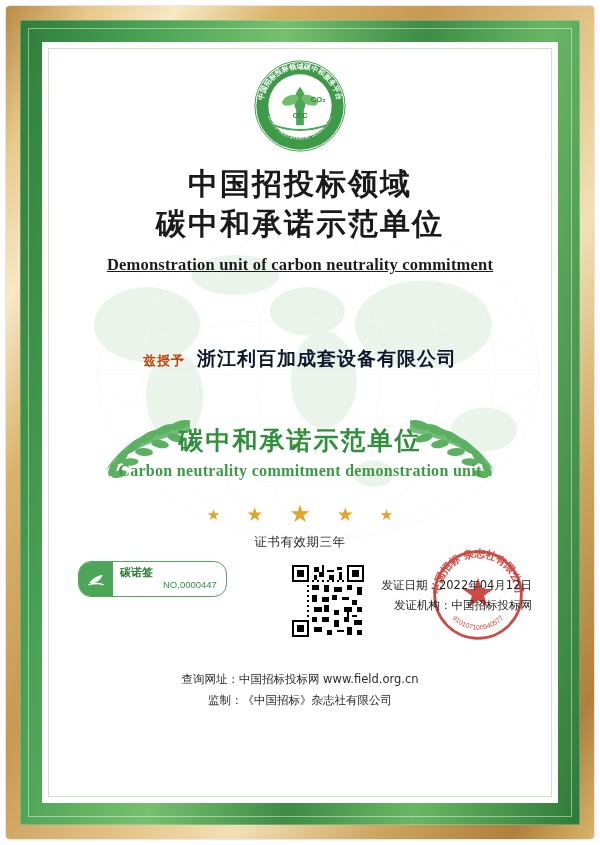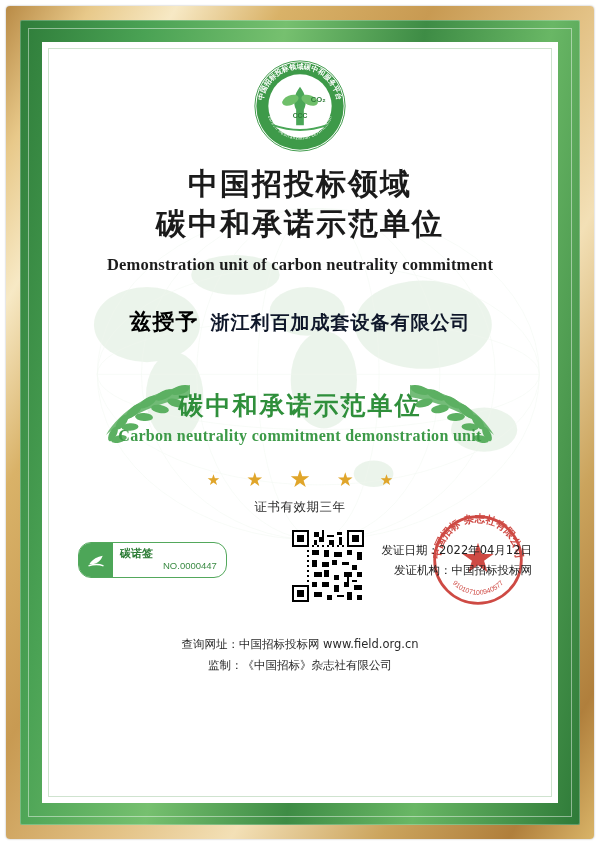--- a/index.html
+++ b/index.html
@@ -122,6 +122,7 @@
     line-height: 1.45;
     margin-top: 10px;
     letter-spacing: 0.2px;
+    text-decoration: underline;
   }
 
   

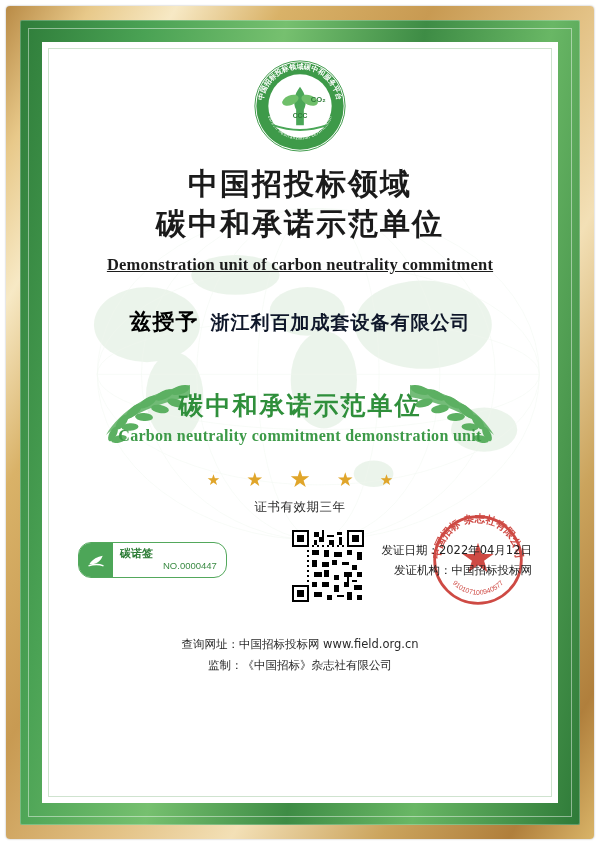--- a/index.html
+++ b/index.html
@@ -135,10 +135,11 @@
   }
   .awardee-prefix {
     font-family: "DejaVu Sans", "Liberation Sans", sans-serif;
-    font-size: 22px;
-    font-weight: bold;
-    color: #000000;
+    font-size: 13px;
+    font-weight: bold;
+    color: #c2410c;
     letter-spacing: 1px;
+    margin-top: 45px;
   }
   .awardee-name {
     font-family: "DejaVu Sans", "Liberation Sans", sans-serif;

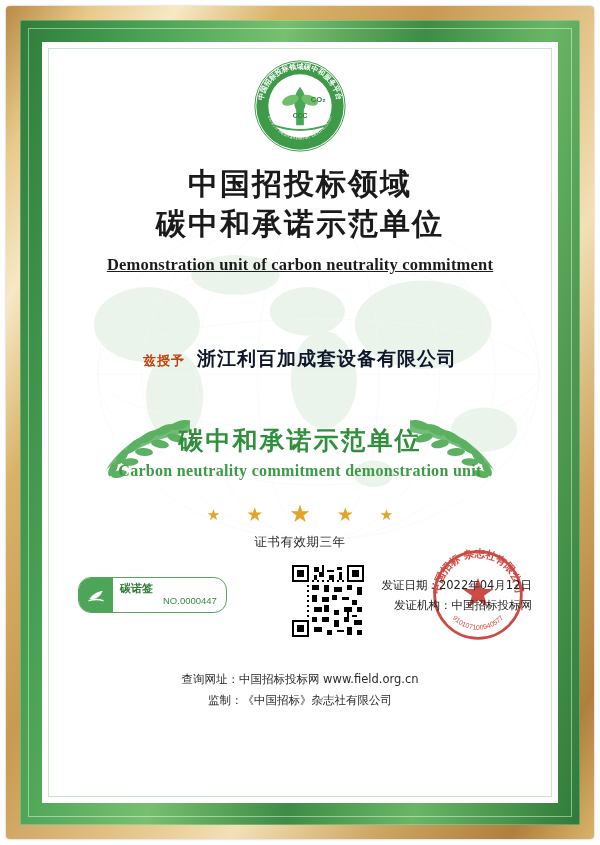--- a/index.html
+++ b/index.html
@@ -222,7 +222,7 @@
   .badge {
     position: absolute;
     left: 36px;
-    top: 20px;
+    top: 4px;
     display: flex;
     align-items: stretch;
     border: 1px solid #53a85c;

